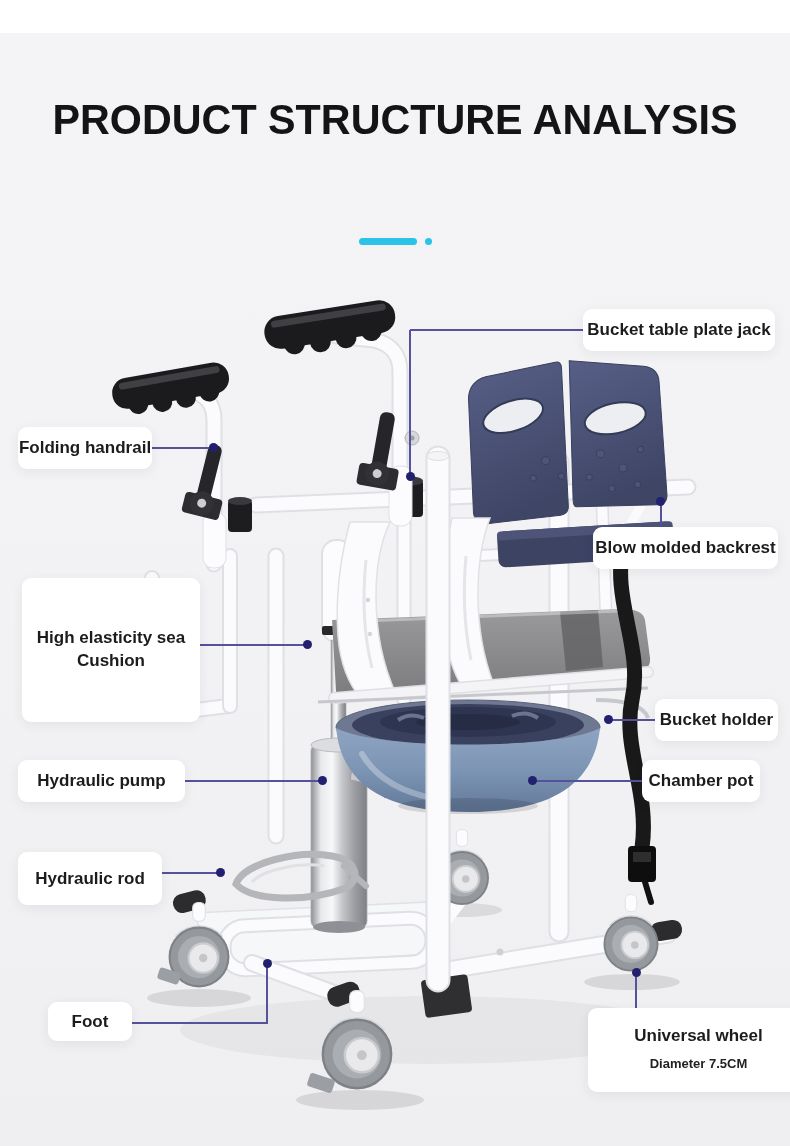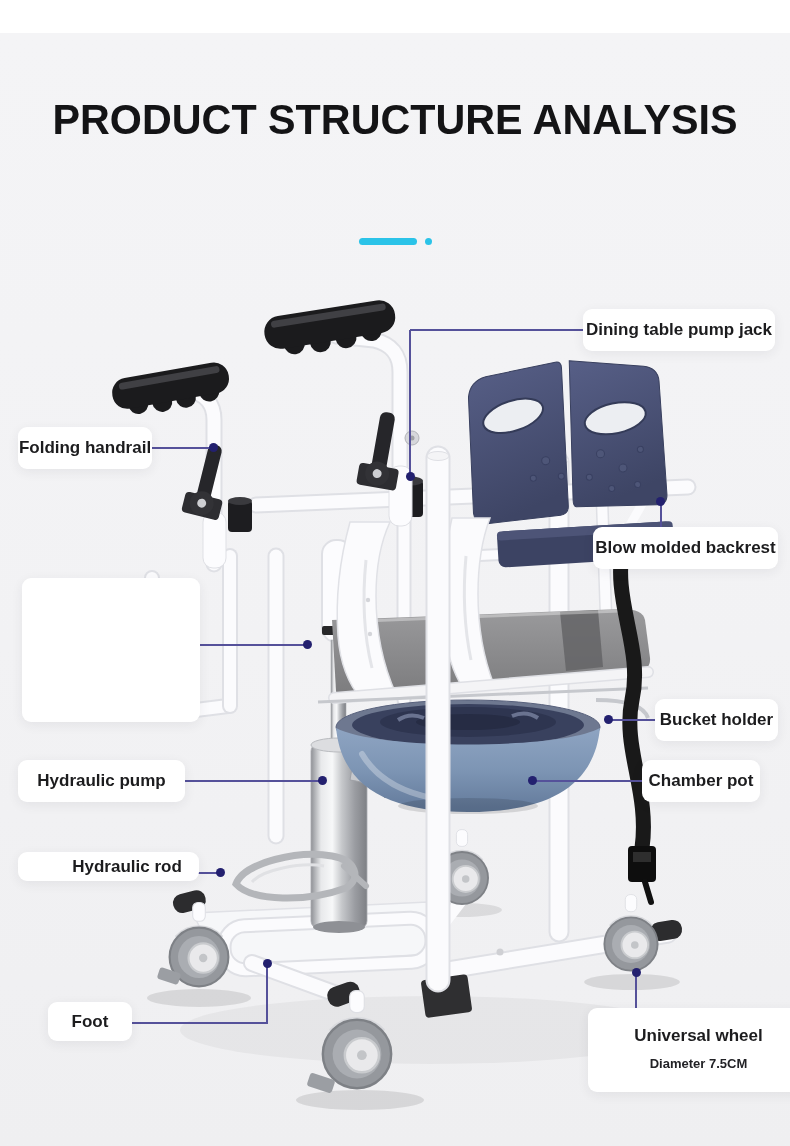--- a/index.html
+++ b/index.html
@@ -280,7 +280,7 @@
 <div class="hline" style="left:410px;top:329px;width:173px;"></div>
 <div class="vline" style="left:409px;top:330px;height:143px;"></div>
 <div class="dot" style="left:406px;top:472px;"></div>
-<div class="label-box" style="left:583px;top:309px;width:192px;height:42px;">Dining table pump jack</div>
+<div class="label-box" style="left:583px;top:309px;width:192px;height:42px;">Bucket table plate jack</div>
 
 <div class="hline" style="left:152px;top:447px;width:58px;"></div>
 <div class="dot" style="left:209px;top:443px;"></div>

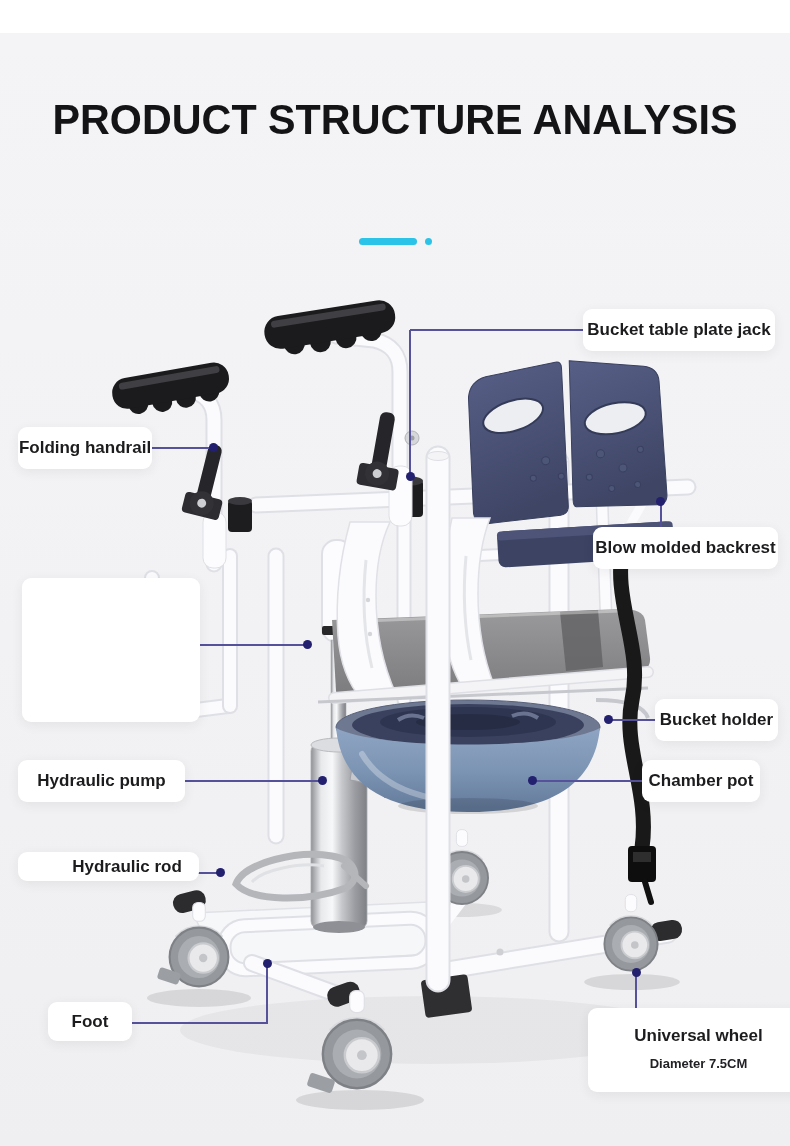--- a/index.html
+++ b/index.html
@@ -293,6 +293,7 @@
 <div class="hline" style="left:188px;top:644px;width:116px;"></div>
 <div class="dot" style="left:303px;top:640px;"></div>
 <div class="label-box multi" style="left:22px;top:578px;width:166px;height:136px;padding:4px 6px;">
+  <div class="box-title">High elasticity sea Cushion</div>
 </div>
 
 <div class="hline" style="left:611px;top:719px;width:44px;"></div>

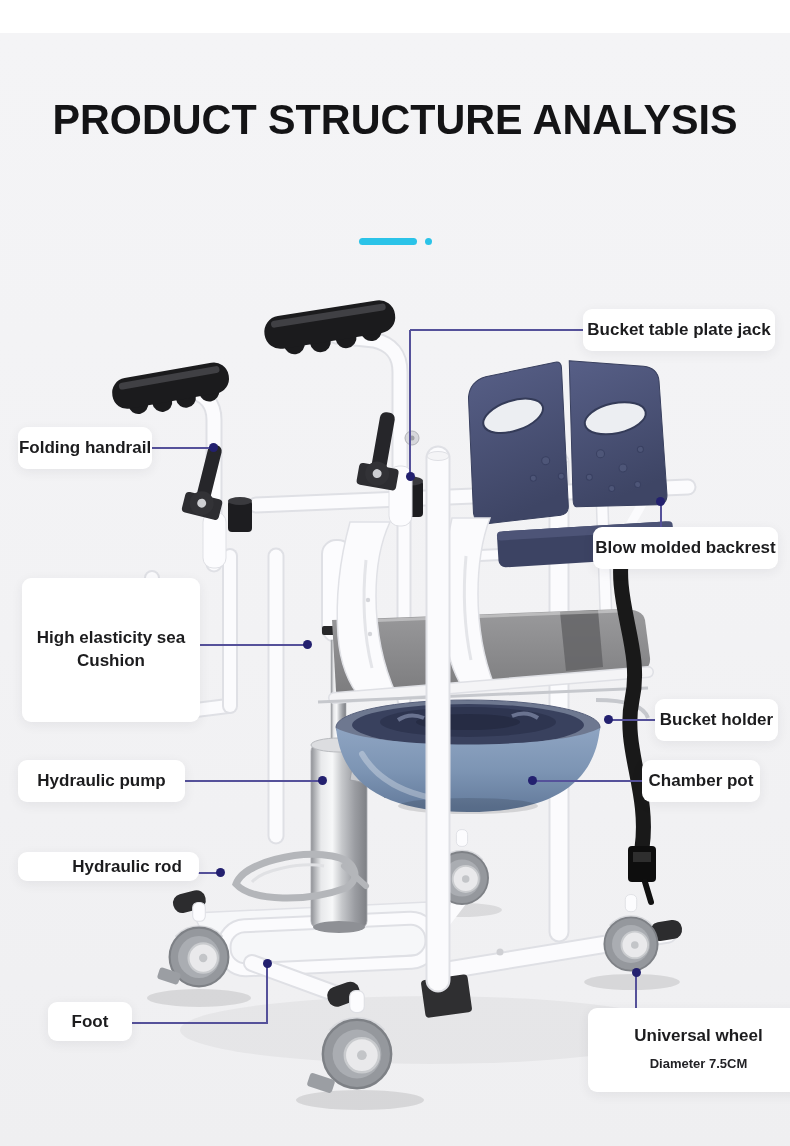--- a/index.html
+++ b/index.html
@@ -310,7 +310,7 @@
 
 <div class="hline" style="left:162px;top:872px;width:55px;"></div>
 <div class="dot" style="left:216px;top:868px;"></div>
-<div class="label-box" style="left:18px;top:852px;width:144px;height:29px;padding-left:37px;">Hydraulic rod</div>
+<div class="label-box" style="left:18px;top:852px;width:144px;height:53px;">Hydraulic rod</div>
 
 <div class="hline" style="left:132px;top:1022px;width:136px;"></div>
 <div class="vline" style="left:266px;top:966px;height:58px;"></div>

